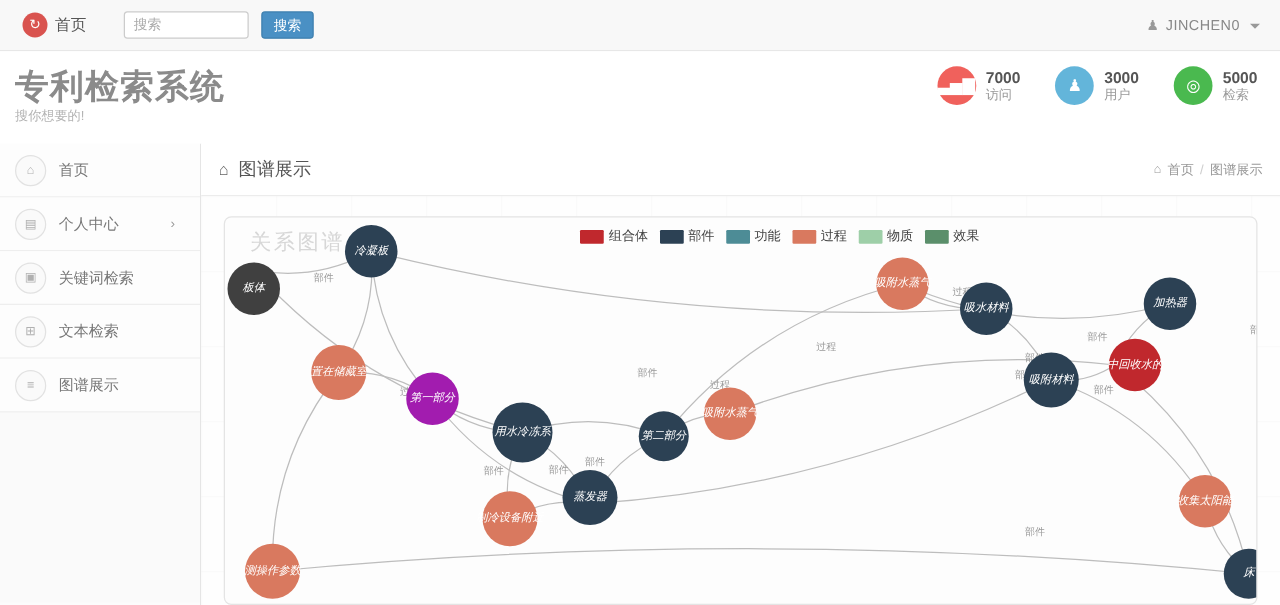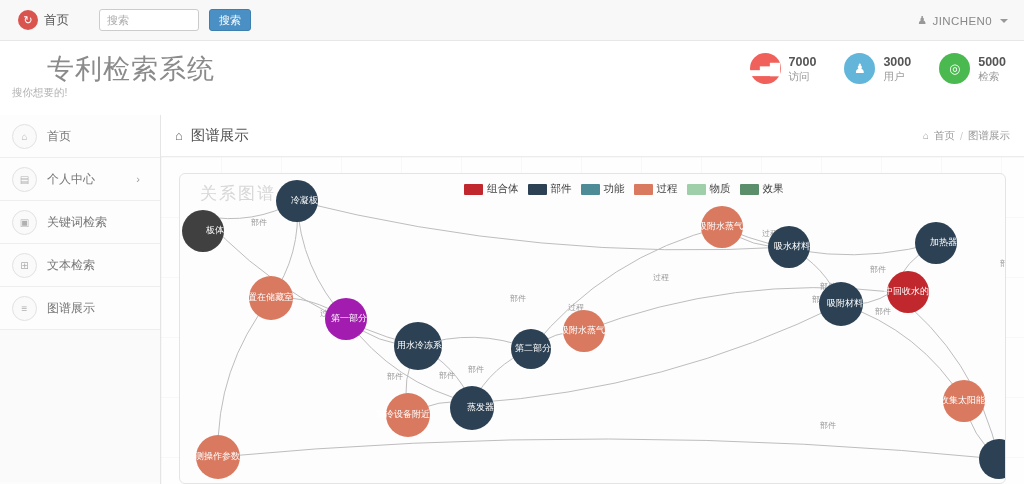--- a/index.html
+++ b/index.html
@@ -61,7 +61,7 @@
   }
   .hero-title {
     position: absolute; left: 12px; top: 10px;
-    font-size: 27px; color: #8b8b8b; font-weight: normal; letter-spacing: 1px; margin-left: 35px;
+    font-size: 27px; color: #8b8b8b; font-weight: bold; letter-spacing: 1px;
   }
   .hero-sub {
     position: absolute; left: 12px; top: 45px;

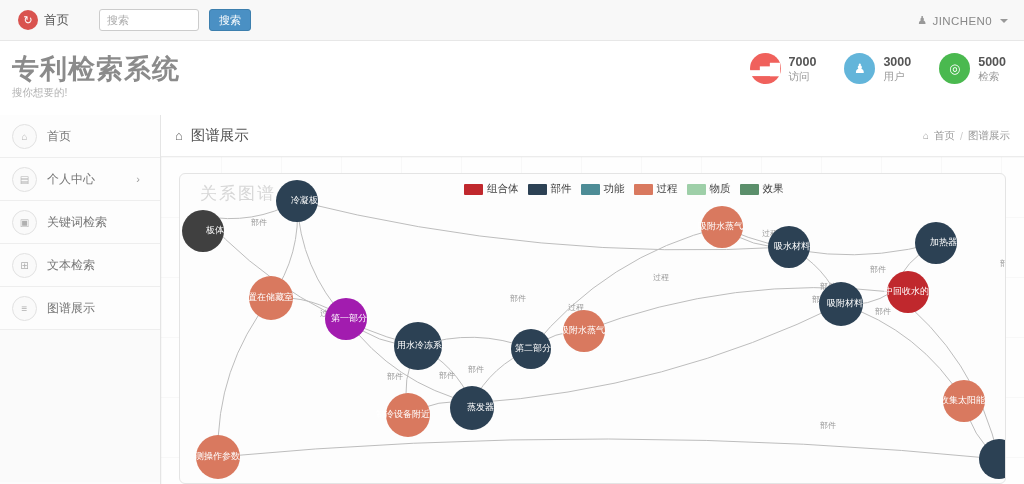--- a/index.html
+++ b/index.html
@@ -151,10 +151,11 @@
 
   .node {
     position: absolute; border-radius: 50%;
-    display: flex; align-items: center; justify-content: flex-end;
+    display: flex; align-items: center; justify-content: center;
     color: #fff; text-align: center; line-height: 1.05;
     overflow: visible; white-space: nowrap; z-index: 3;
     cursor: pointer;
+    font-style: italic;
   }
   .node span { font-size: 9px; }
 </style>

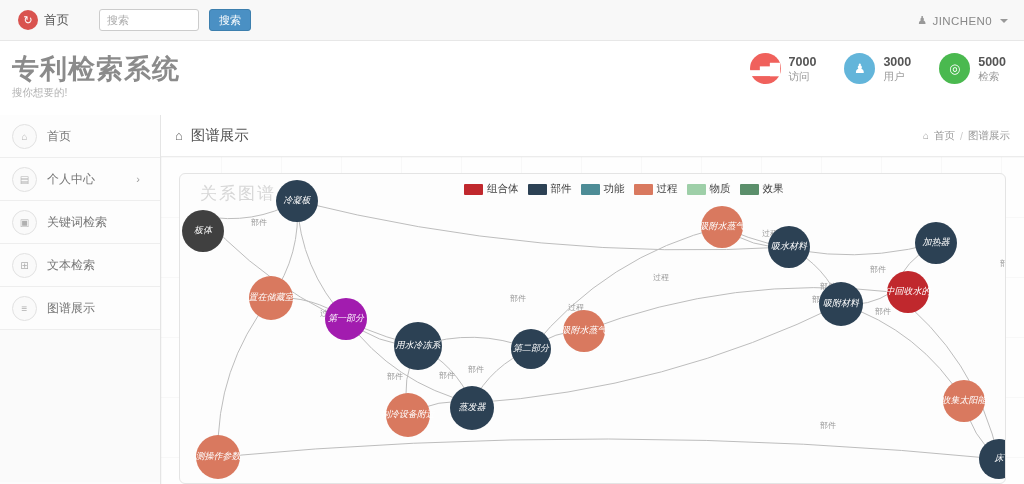--- a/index.html
+++ b/index.html
@@ -341,7 +341,7 @@
               <div class="node" style="left: 214px; top: 148px; width: 48px; height: 48px; background: rgb(44, 65, 84);">
                 <span>用水冷冻系</span>
               </div>
-              <div class="node" style="left: 270px; top: 212px; width: 44px; height: 44px; background: rgb(44, 65, 84);">
+              <div class="node" style="left: 270px; top: 202px; width: 44px; height: 44px; background: rgb(44, 65, 84);">
                 <span>蒸发器</span>
               </div>
               <div class="node" style="left: 331px; top: 155px; width: 40px; height: 40px; background: rgb(44, 65, 84);">

